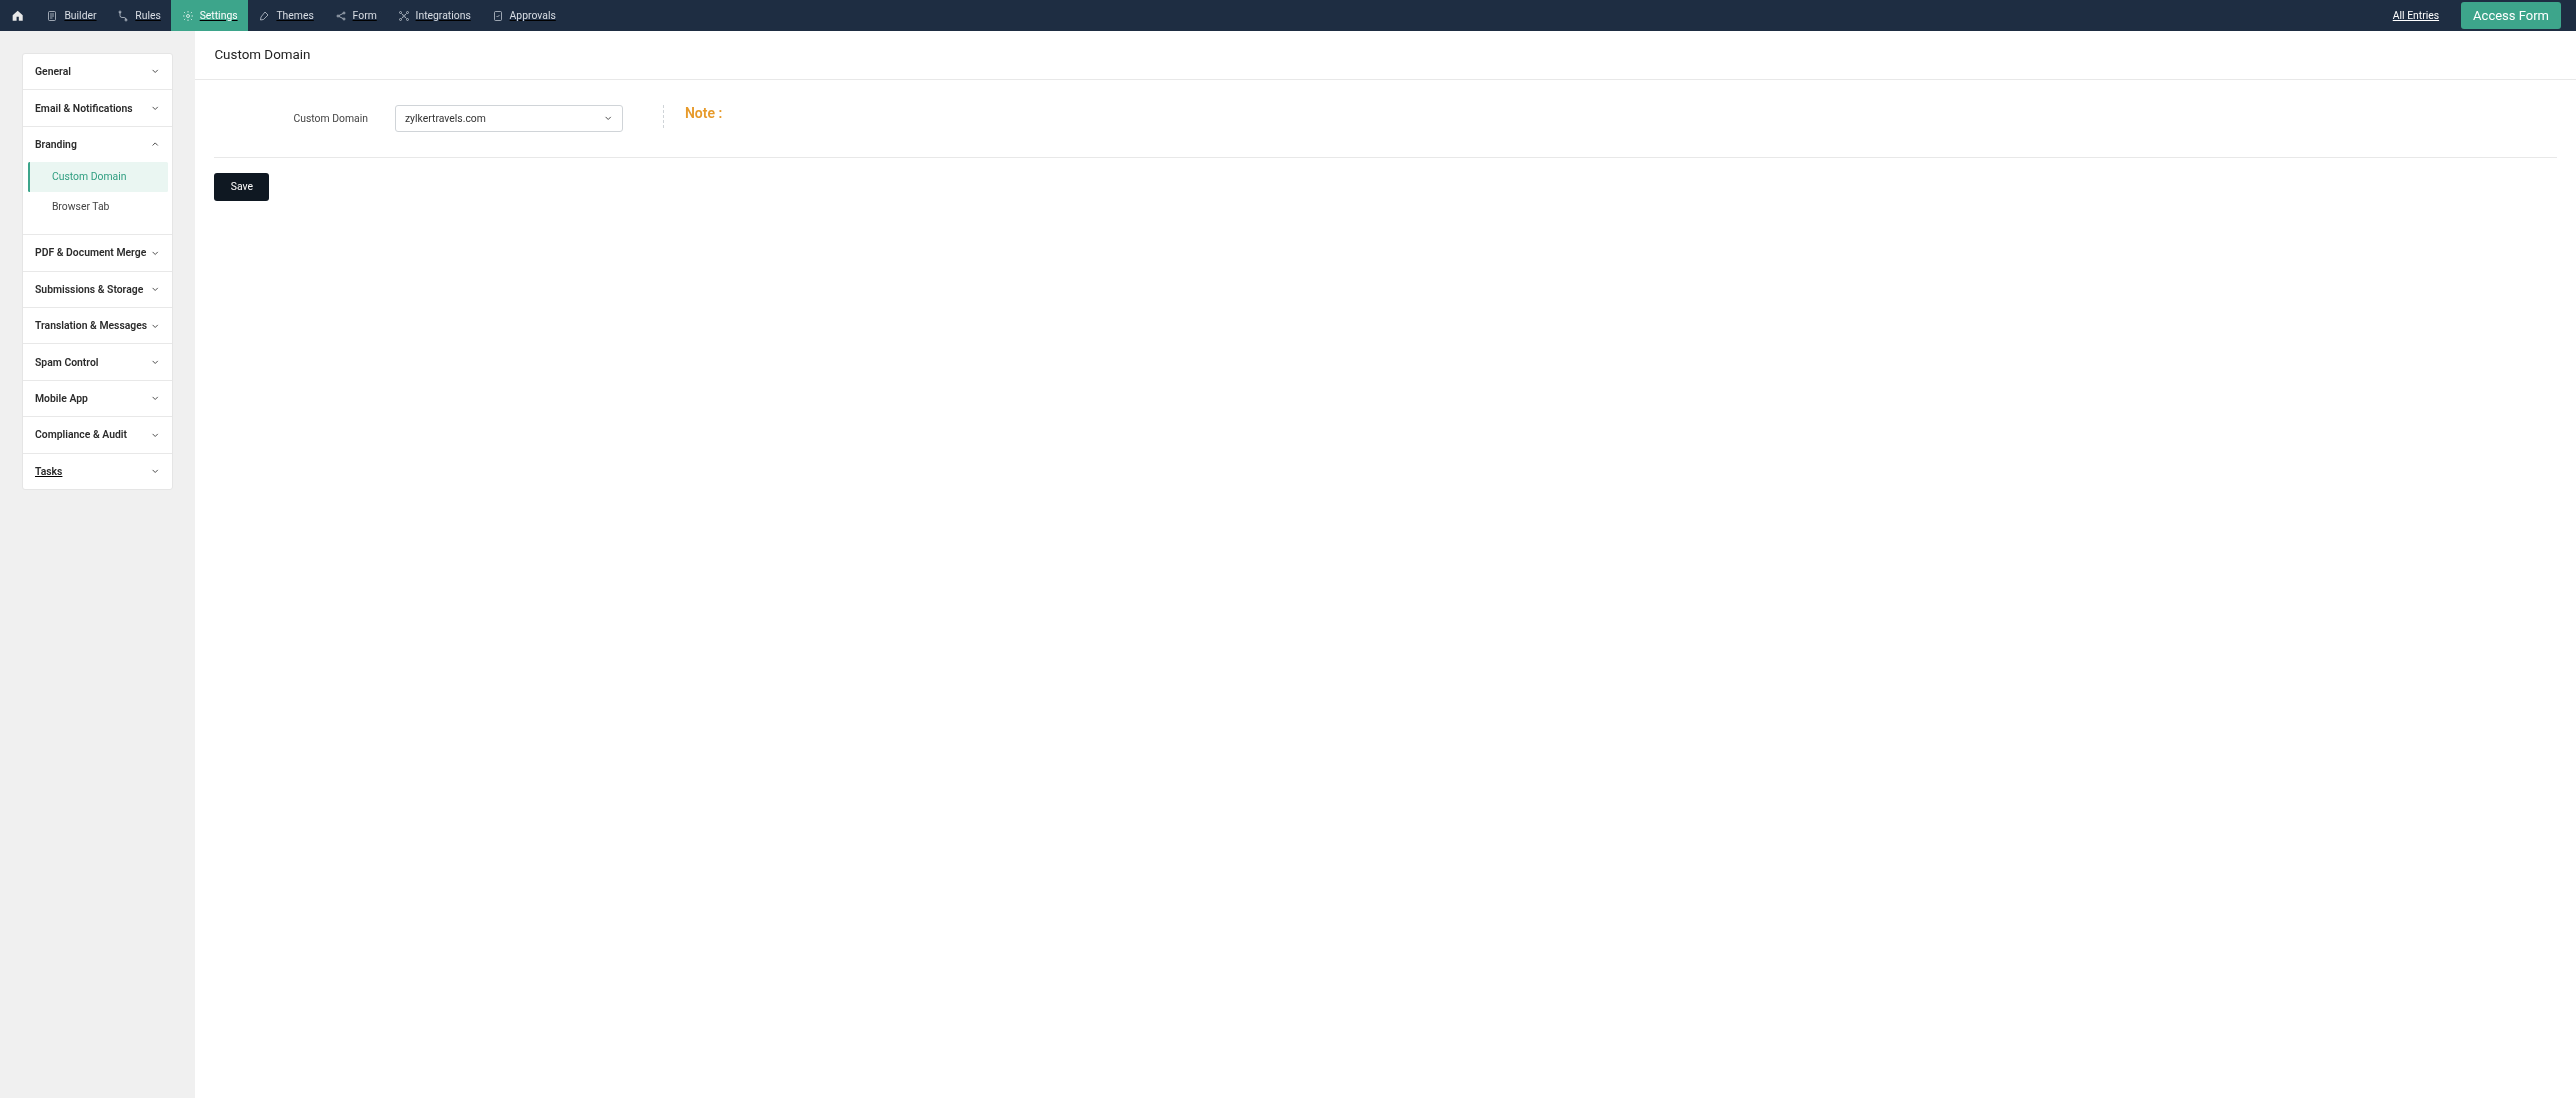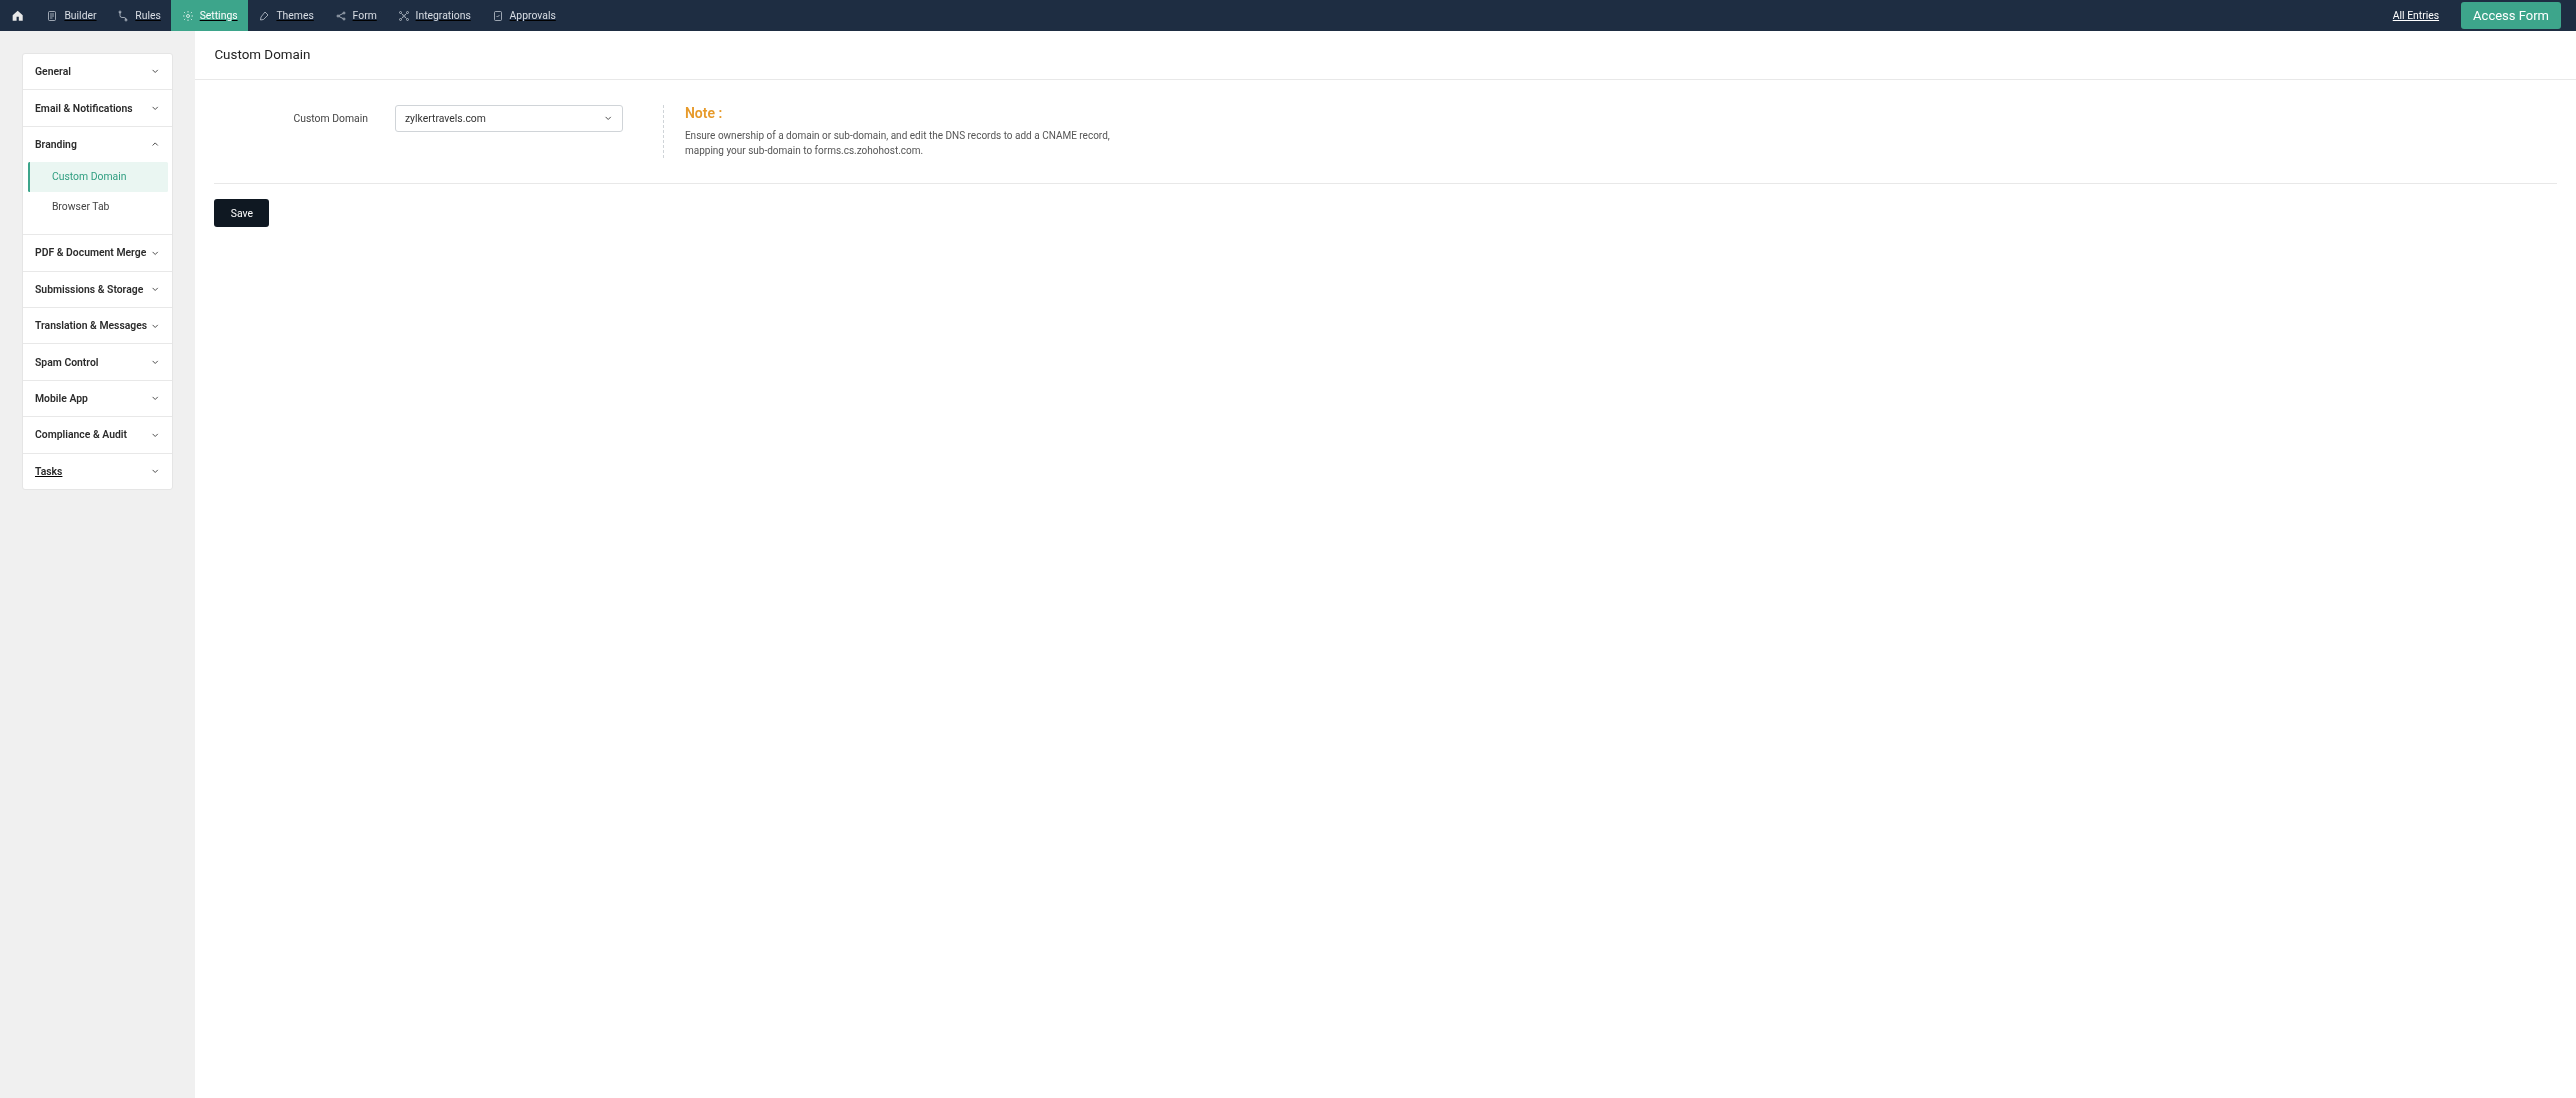--- a/index.html
+++ b/index.html
@@ -369,7 +369,6 @@
       </div>
       <div class="note-side">
         <div class="note-title">Note :</div>
-        <div class="note-text">Ensure ownership of a domain or sub-domain, and edit the DNS records to add a CNAME record, mapping your sub-domain to forms.cs.zohohost.com.</div>
       </div>
     </div>
 

